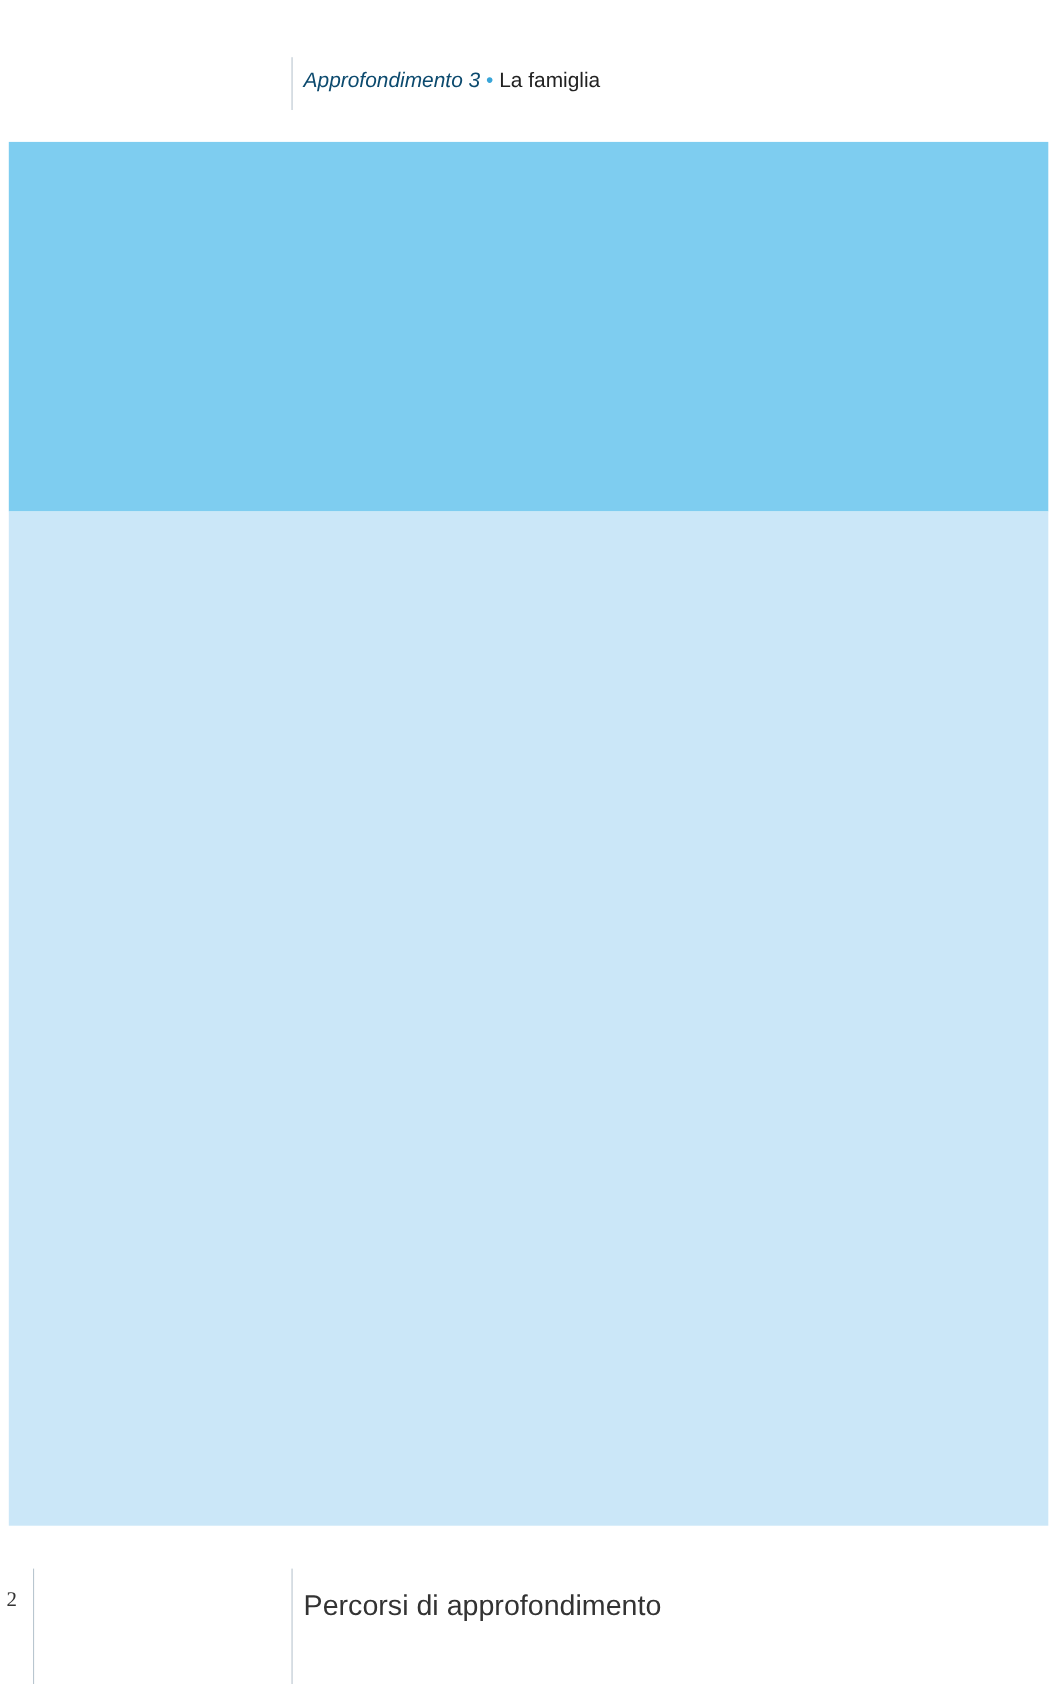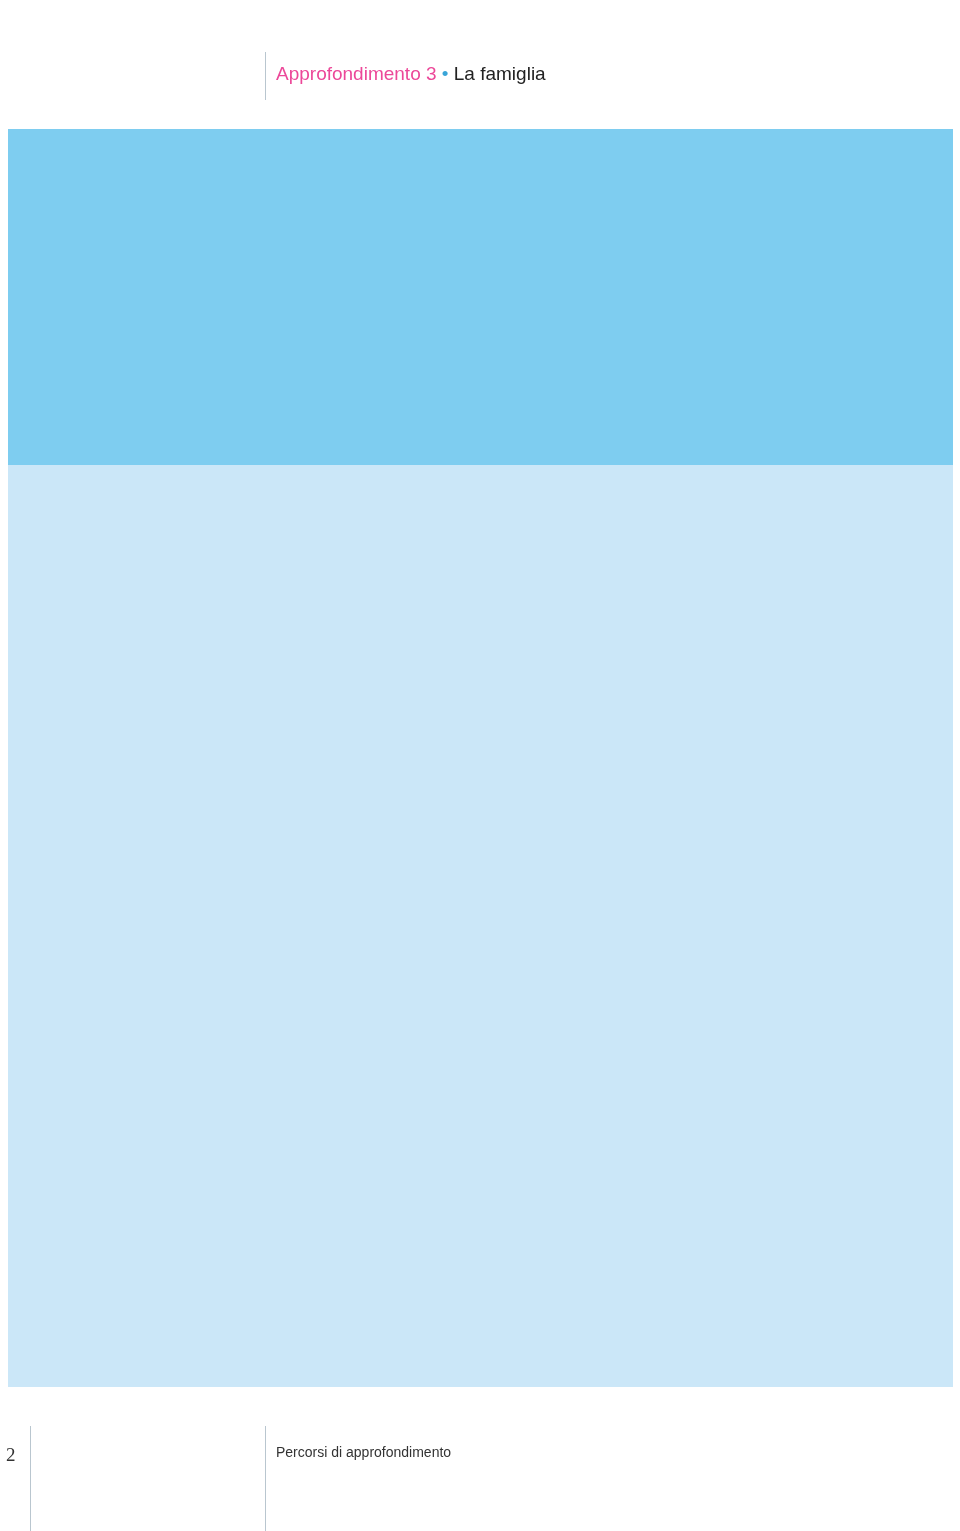--- a/index.html
+++ b/index.html
@@ -8,7 +8,7 @@
   
   #hdr-rule{position:absolute;left:265px;top:52px;width:1px;height:48px;background:#b9c6cf;}
   #hdr{position:absolute;left:276px;top:63px;font-size:19px;color:#222;white-space:nowrap;}
-  #hdr .blue{color:#ec4899;}
+  #hdr .blue{color:#0c4a6e;font-style:italic;}
   #hdr .dot{color:#39a5d8;}
   
   #band-dark{position:absolute;left:8px;top:129px;width:945px;height:336px;background:#7ecdf0;}

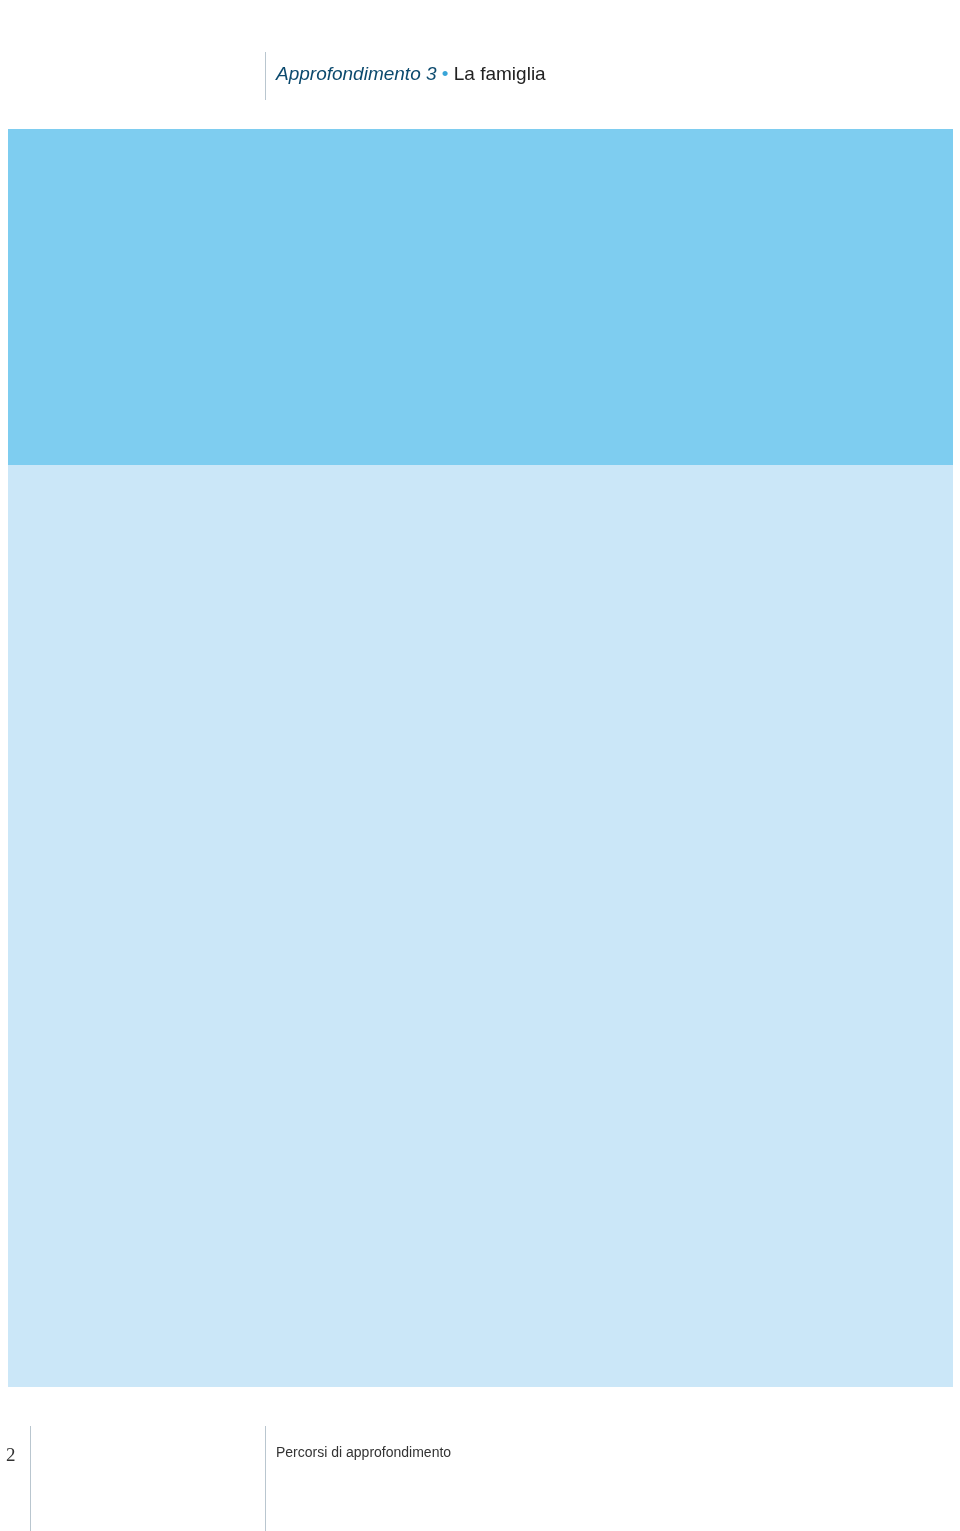--- a/index.html
+++ b/index.html
@@ -16,7 +16,7 @@
   
   #foot-rule{position:absolute;left:265px;top:1426px;width:1px;height:105px;background:#b9c6cf;}
   #foot-rule2{position:absolute;left:30px;top:1426px;width:1px;height:105px;background:#b9c6cf;}
-  #foot-txt{position:absolute;left:276px;top:1444px;font-size:14px;color:#333;}
+  #foot-txt{position:absolute;left:276px;top:1444px;font-size:26px;color:#333;}
   #foot-num{position:absolute;left:6px;top:1444px;font-size:19px;color:#333;font-family:"Liberation Serif",serif;}
 </style>
 </head>

